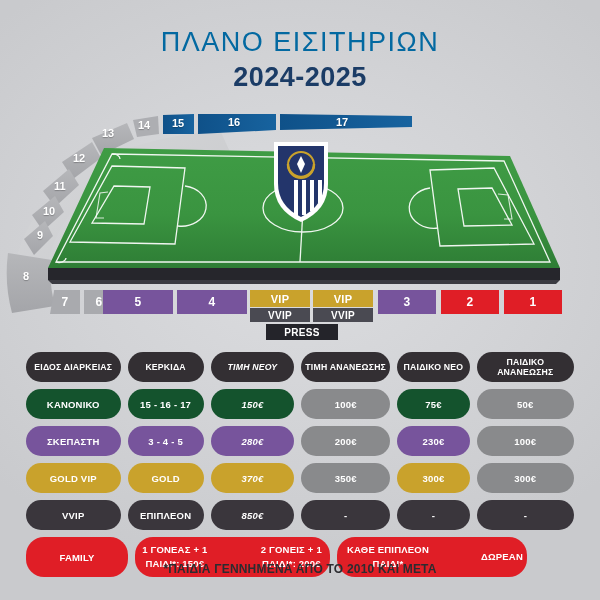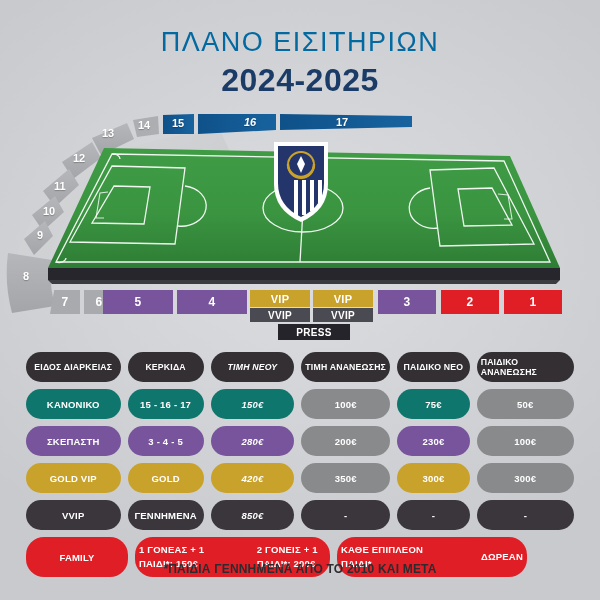--- a/index.html
+++ b/index.html
@@ -19,7 +19,7 @@
     font-weight: 400; line-height: 1.05;
   }
   .title-year {
-    font-size: 32px; font-weight: bold; color: #1b3c66;
+    font-size: 27px; font-weight: bold; color: #1b3c66;
     letter-spacing: 0.5px; margin-top: 6px;
   }
 

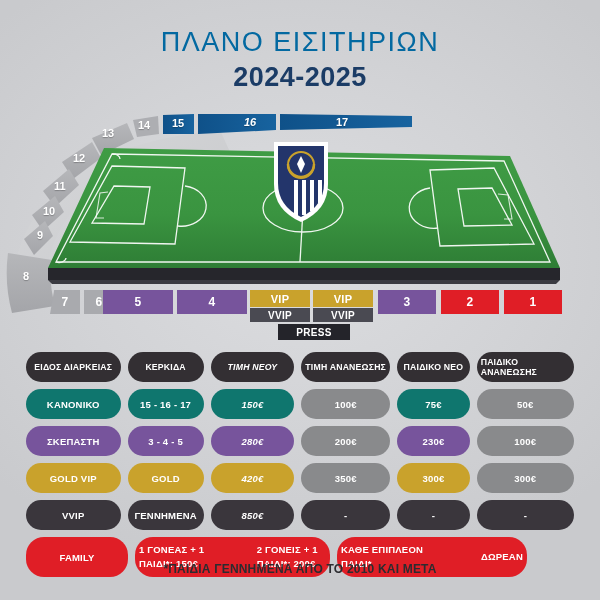--- a/index.html
+++ b/index.html
@@ -173,7 +173,7 @@
   <span class="seg-label" style="left:102px; top:19px;">13</span>
   <span class="seg-label" style="left:138px; top:11px;">14</span>
   <span class="seg-label" style="left:172px; top:9px;">15</span>
-  <span class="seg-label" style="left:244px; top:8px;font-style:italic;">16</span>
+  <span class="seg-label" style="left:228px; top:8px;">16</span>
   <span class="seg-label" style="left:336px; top:8px;">17</span>
 
   <span class="seg-label" style="left:73px; top:44px;">12</span>

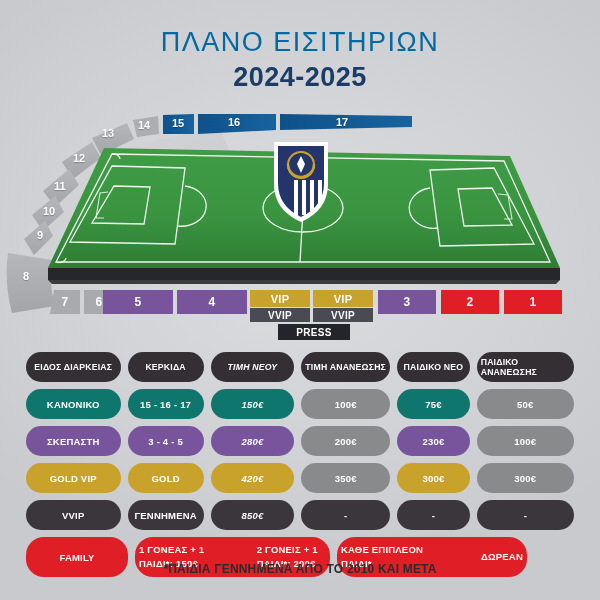--- a/index.html
+++ b/index.html
@@ -229,7 +229,7 @@
     <span>1</span>
   </div>
 
-  <div class="blk sm" style="left:266px; top:41px; width:72px; height:16px; background:#24242a; font-size:10px;margin-left:12px;">
+  <div class="blk sm" style="left:266px; top:41px; width:72px; height:16px; background:#24242a; font-size:10px;">
     <span>PRESS</span>
   </div>
 </div>

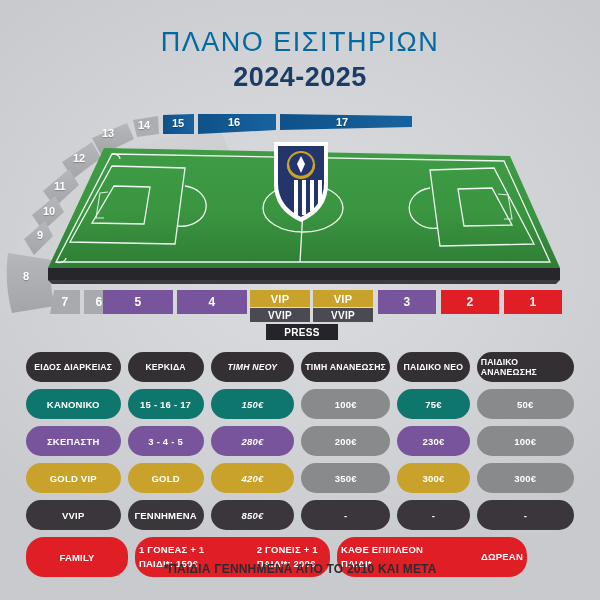--- a/index.html
+++ b/index.html
@@ -47,7 +47,7 @@
   .cell {
     height: 30px; border-radius: 15px; display: flex; align-items: center;
     justify-content: center; color: #fff; font-weight: bold; font-size: 9.5px;
-    letter-spacing: .2px; text-align: left; padding: 0 4px;
+    letter-spacing: .2px; text-align: center; padding: 0 4px;
   }
   .c1 { width: 102px; } .c2 { width: 82px; } .c3 { width: 90px; font-style: italic; }
   .c4 { width: 96px; } .c5 { width: 78px; } .c6 { width: 105px; }

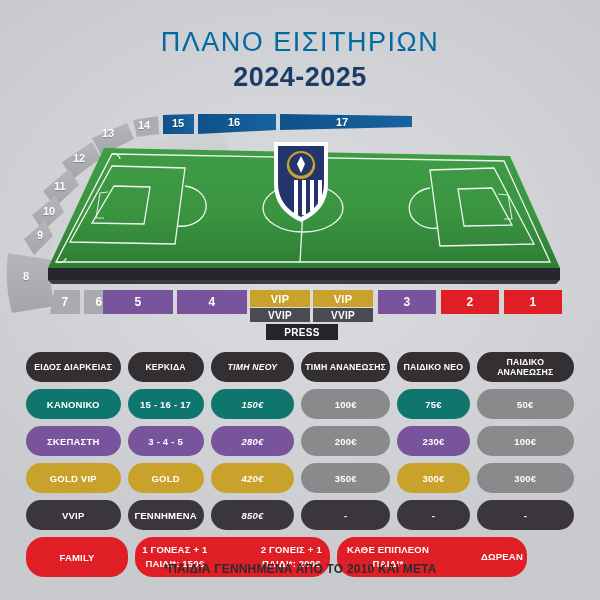--- a/index.html
+++ b/index.html
@@ -52,7 +52,7 @@
   .c1 { width: 102px; } .c2 { width: 82px; } .c3 { width: 90px; font-style: italic; }
   .c4 { width: 96px; } .c5 { width: 78px; } .c6 { width: 105px; }
   .head { background: #332f33; font-size: 8.7px; }
-  .blue { background: #0f766e; }
+  .blue { background: #14532d; }
   .gray { background: #898a8c; }
   .purple { background: #77549c; }
   .gold { background: #c9a22c; }

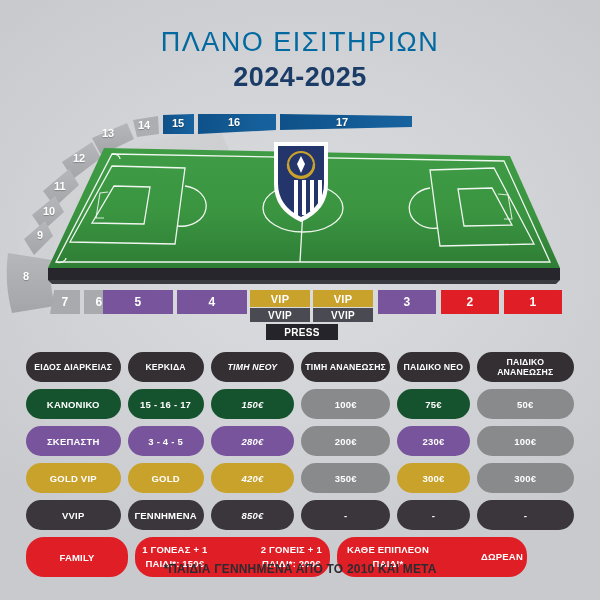--- a/index.html
+++ b/index.html
@@ -266,7 +266,7 @@
   <div class="trow">
     <div class="cell gold c1">GOLD VIP</div>
     <div class="cell gold c2">GOLD</div>
-    <div class="cell gold c3">420€</div>
+    <div class="cell gold c3">370€</div>
     <div class="cell gray c4">350€</div>
     <div class="cell gold c5">300€</div>
     <div class="cell gray c6">300€</div>

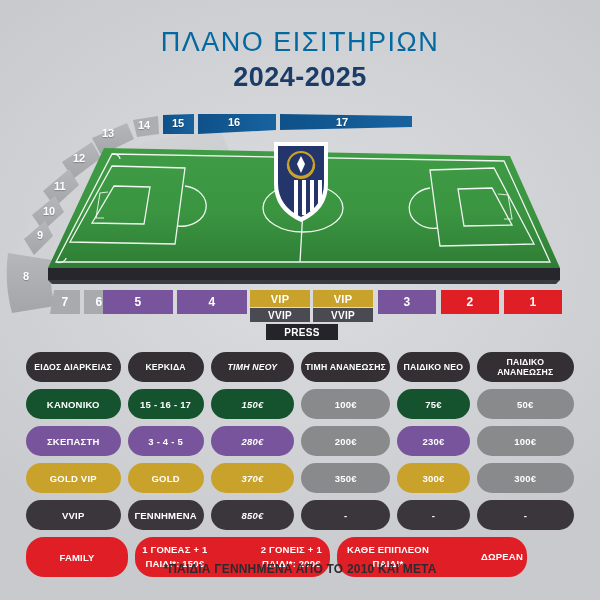--- a/index.html
+++ b/index.html
@@ -274,7 +274,7 @@
 
   <div class="trow">
     <div class="cell dark c1">VVIP</div>
-    <div class="cell dark c2">ΓΕΝΝΗΜΕΝΑ</div>
+    <div class="cell dark c2">ΕΠΙΠΛΕΟΝ</div>
     <div class="cell dark c3">850€</div>
     <div class="cell dark c4">-</div>
     <div class="cell dark c5">-</div>

